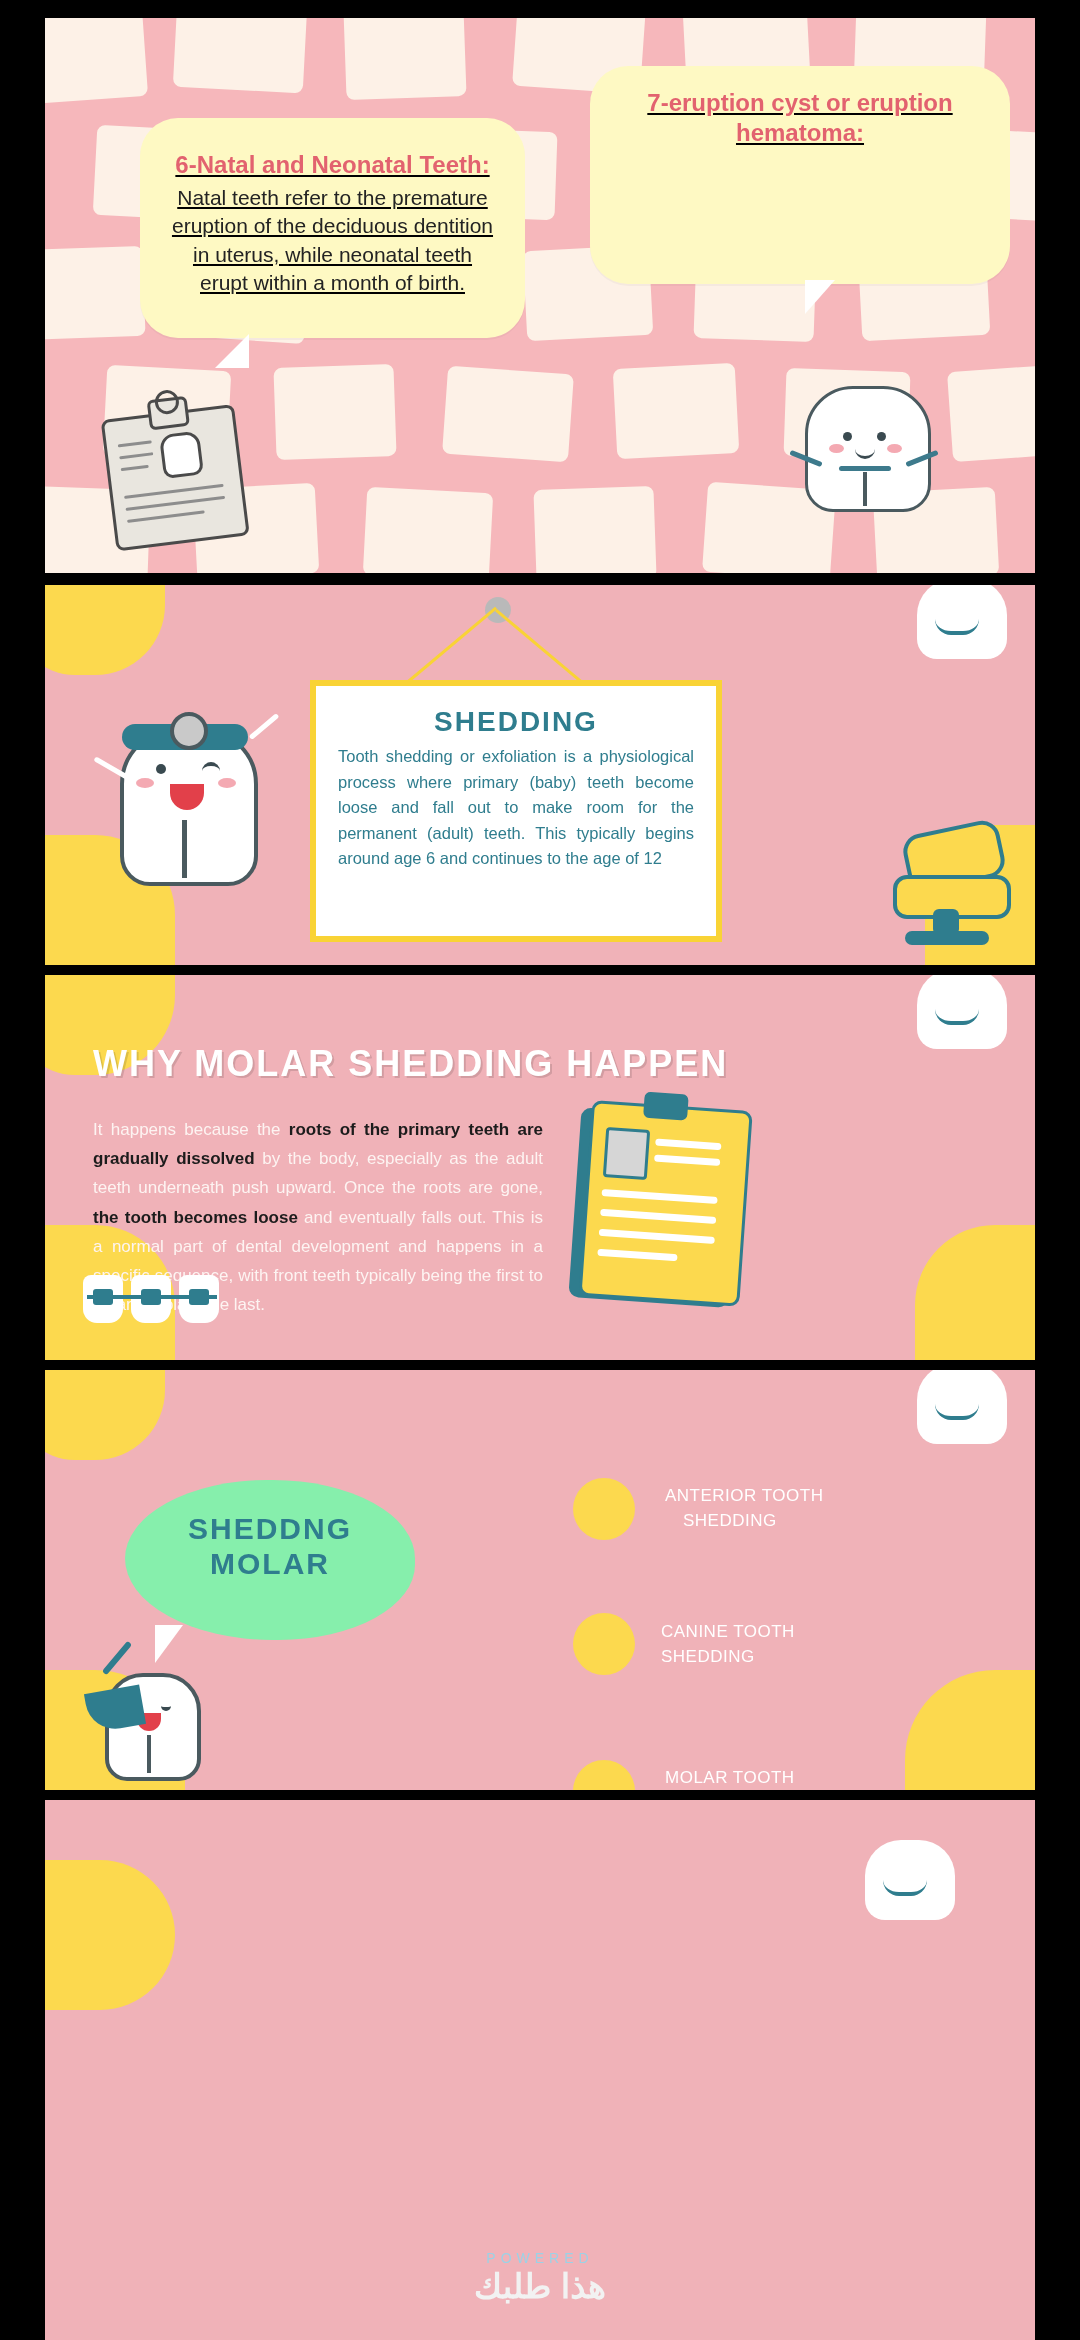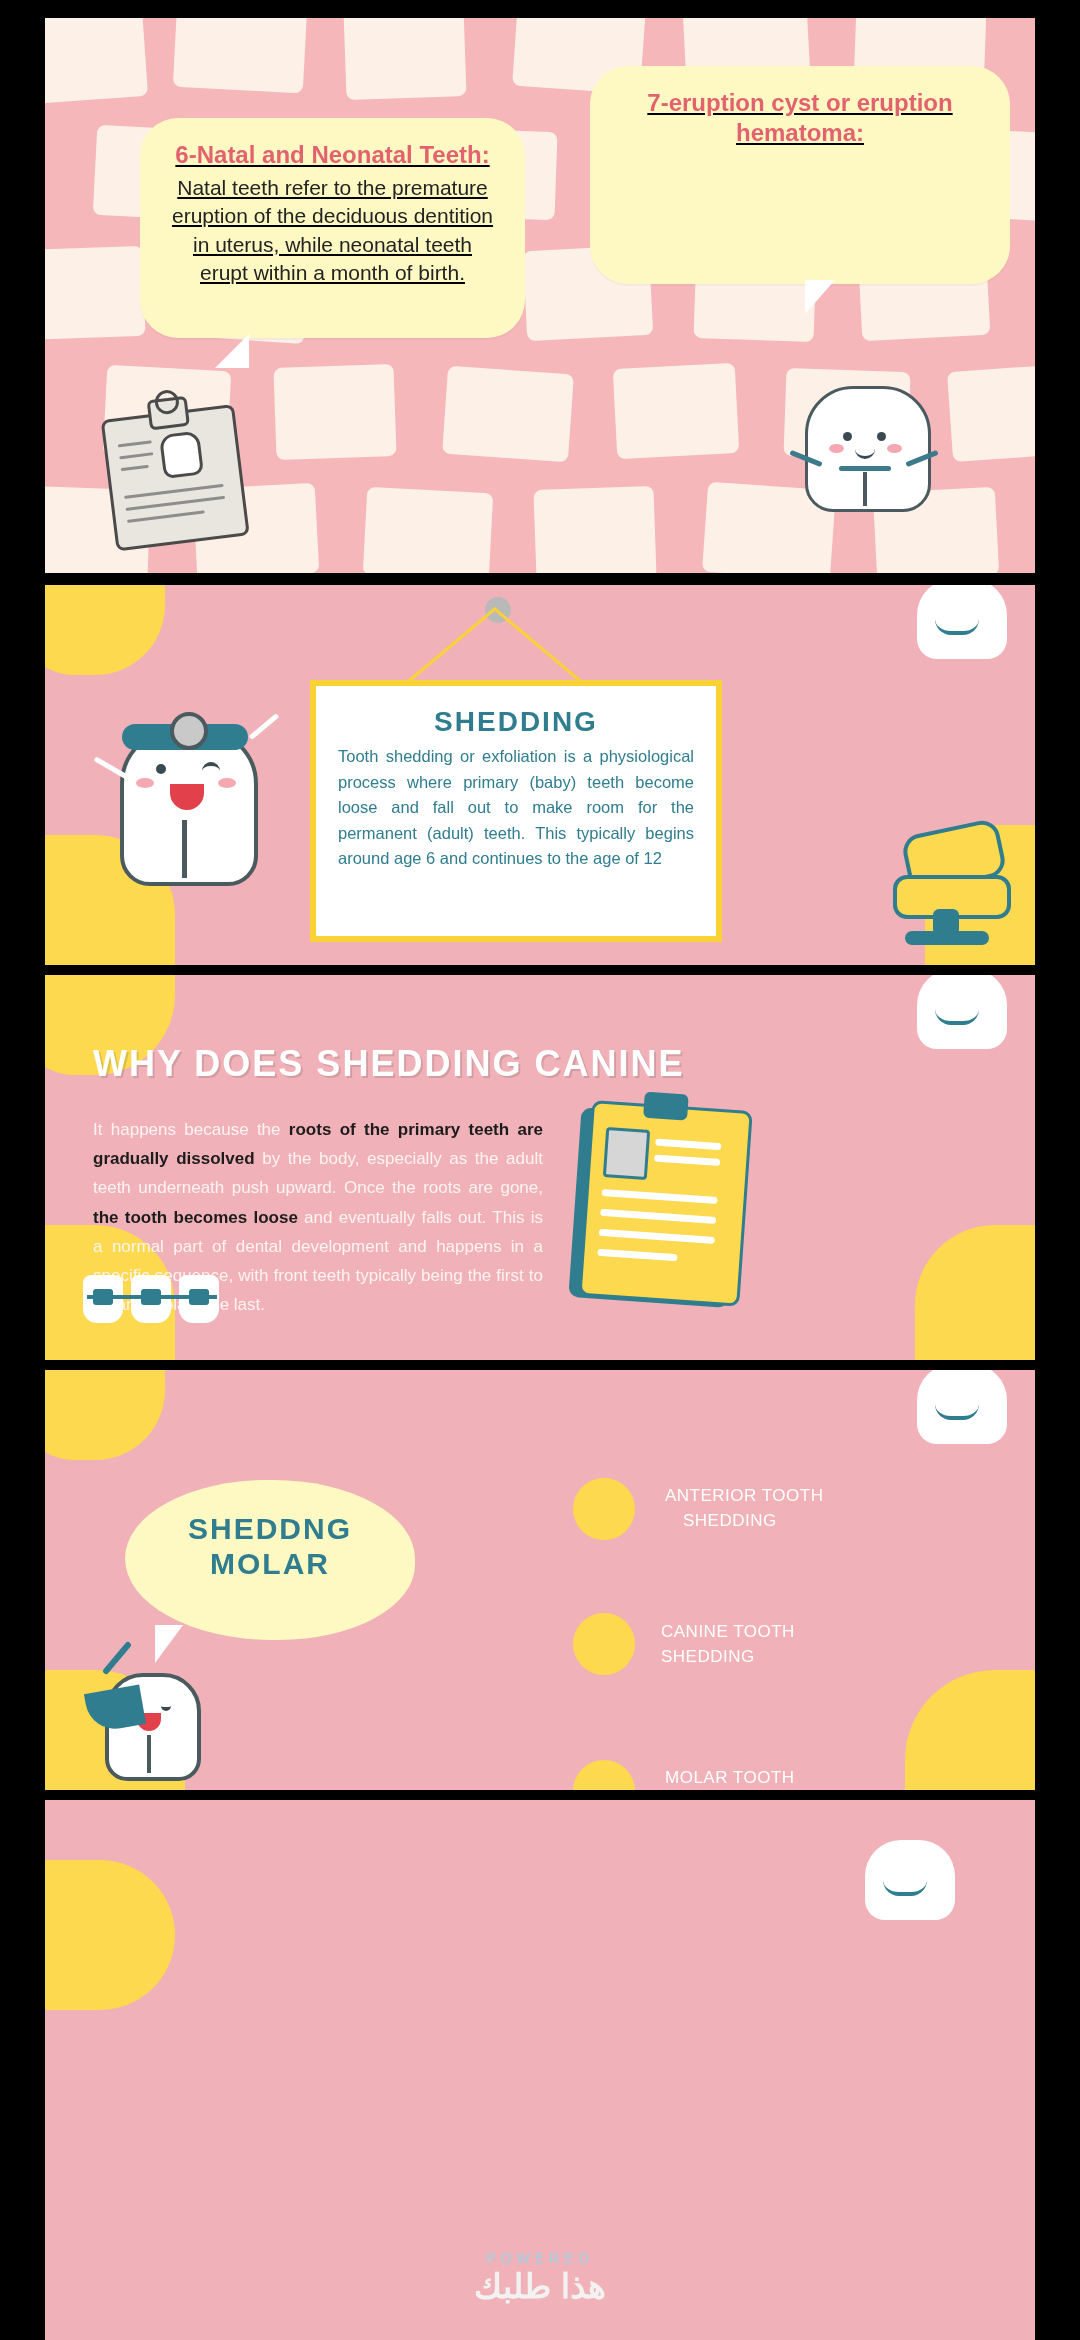--- a/index.html
+++ b/index.html
@@ -15,7 +15,7 @@
   .bubble .btitle{color:#e2626f;font-weight:bold;text-align:center;line-height:1.25;}
   .bubble .btext{color:#232323;text-align:center;line-height:1.35;}
   #b1{left:95px;top:100px;width:385px;height:220px;}
-  #b1 .btitle{font-size:24px;padding:22px 26px 0;}
+  #b1 .btitle{font-size:24px;padding:32px 26px 0;}
   #b1 .btext{font-size:21px;padding:4px 30px 0;}
   #b2{left:545px;top:48px;width:420px;height:218px;}
   #b2 .btitle{font-size:24px;padding:22px 30px 0;}

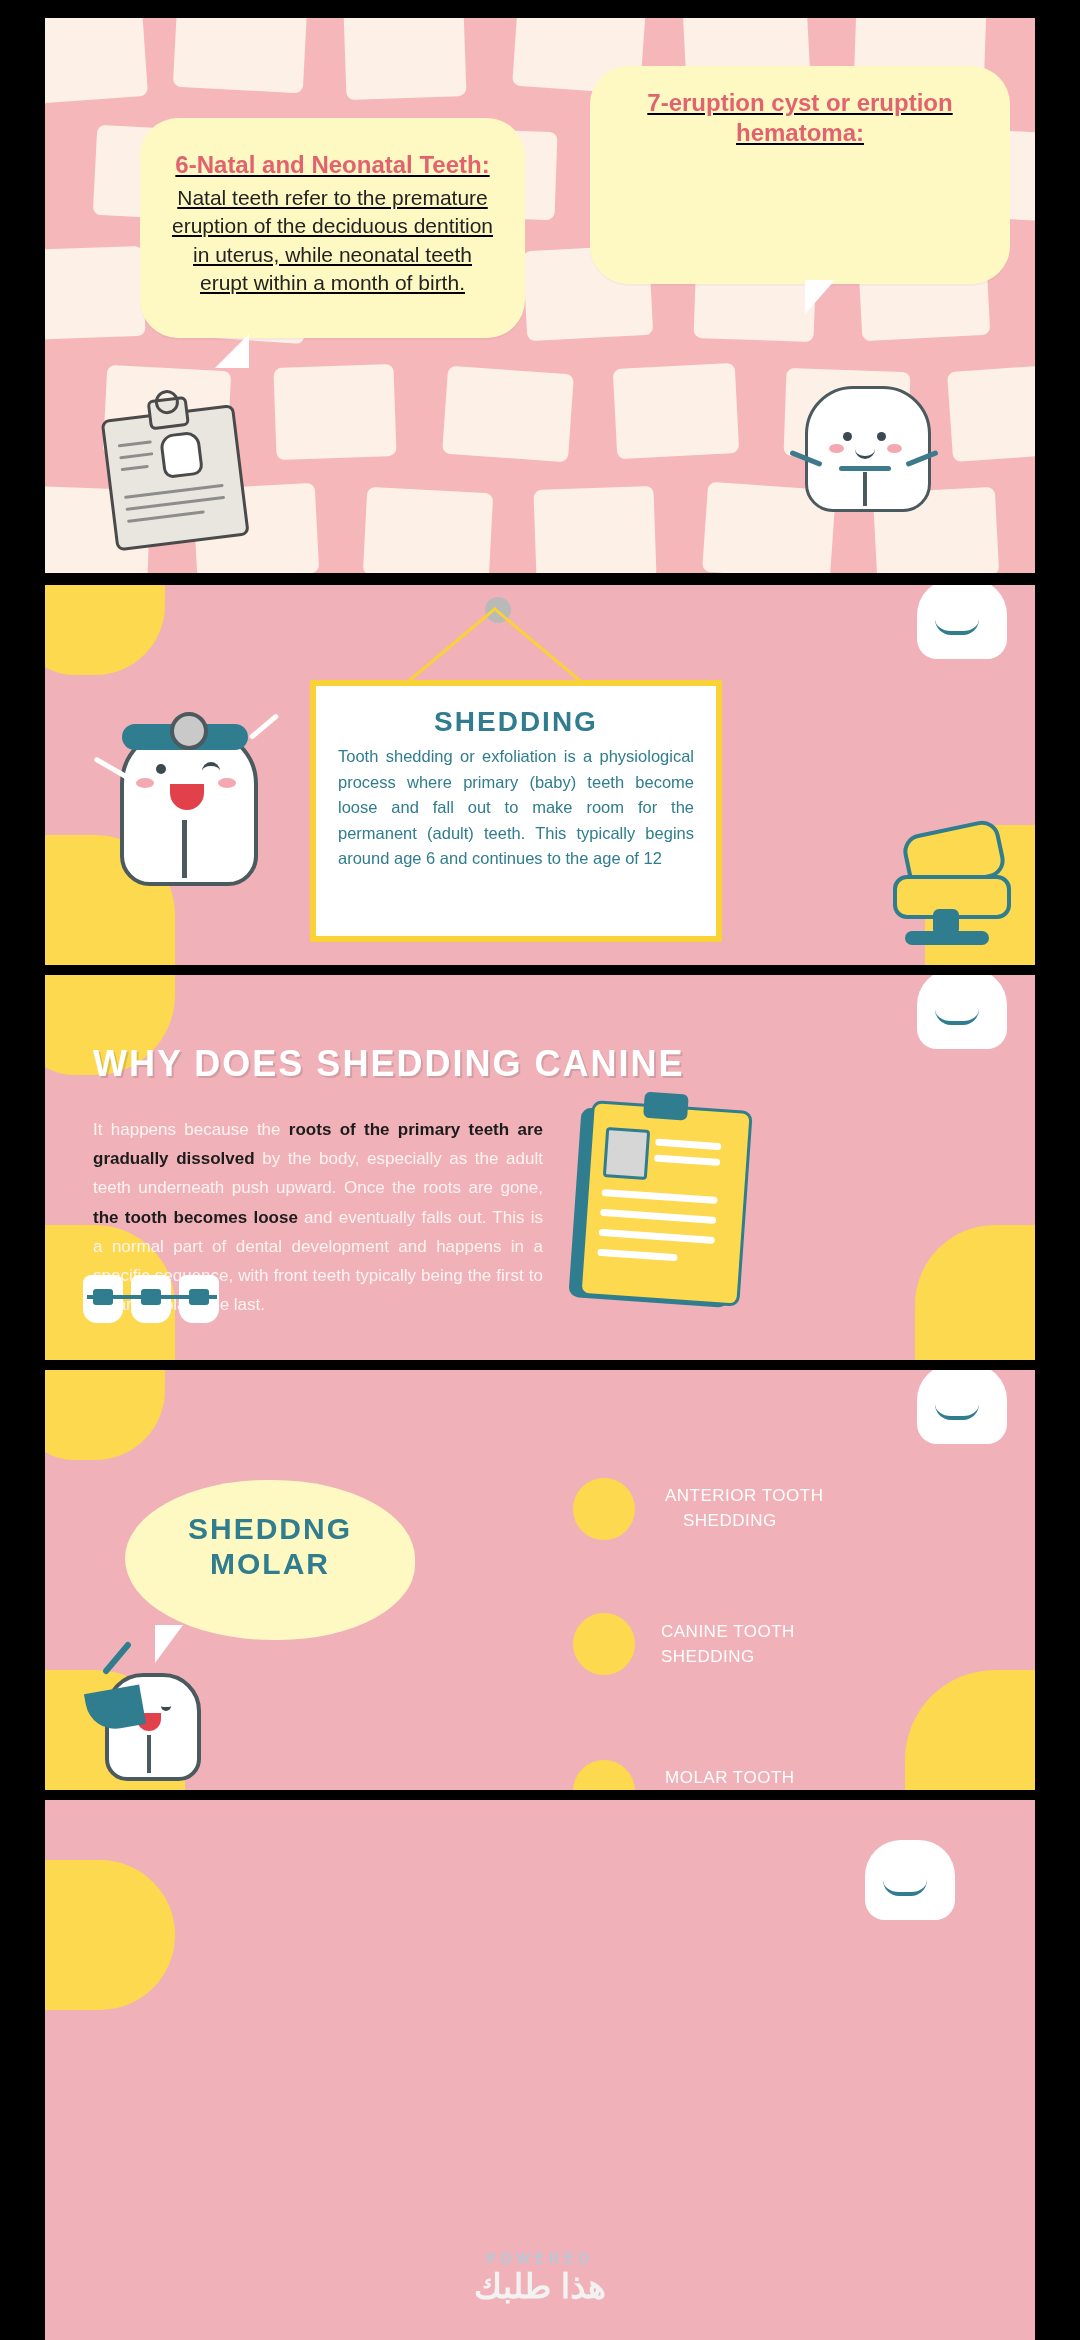--- a/index.html
+++ b/index.html
@@ -208,7 +208,7 @@
       <div style="position:absolute;left:18px;top:40px;width:44px;height:12px;border-bottom:4px solid #2f7d8e;border-radius:0 0 22px 22px;"></div>
     </div>
 
-    <div class="s3title">WHY DOES SHEDDING CANINE</div>
+    <div class="s3title">WHY MOLAR SHEDDING HAPPEN</div>
 
     <div class="s3body">
       <span>It happens because the </span><b>roots of the primary teeth are gradually dissolved</b><span> by the body, especially as the adult teeth underneath push upward. Once the roots are gone, </span><b>the tooth becomes loose</b><span> and eventually falls out. This is a normal part of dental development and happens in a specific sequence, with front teeth typically being the first to go and molars the last.</span>

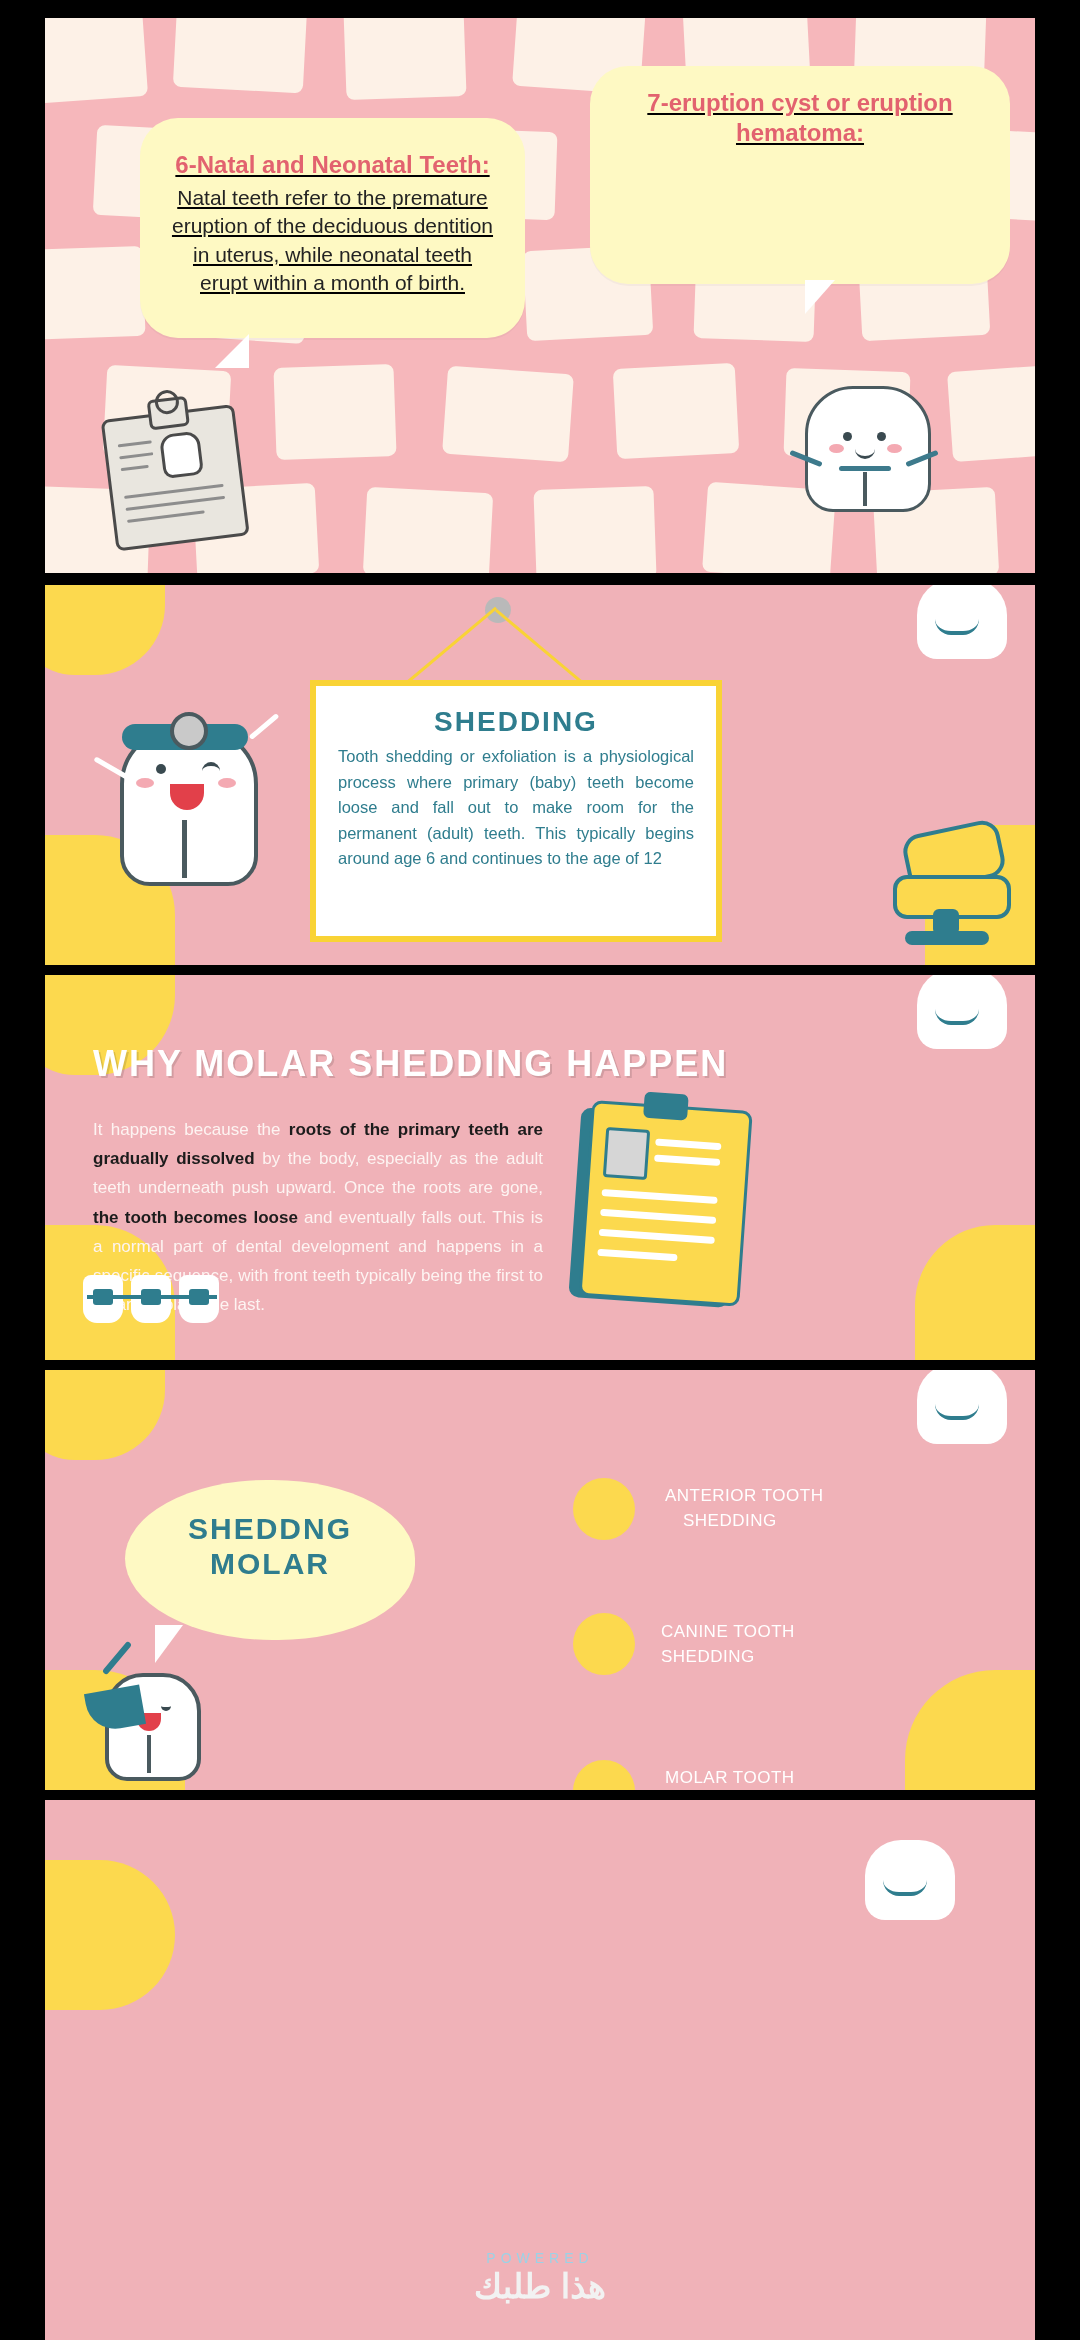--- a/index.html
+++ b/index.html
@@ -70,7 +70,7 @@
 
   
   #slide4{top:1370px;height:420px;background:#f0b2b8;}
-  .speech{position:absolute;left:80px;top:110px;width:290px;height:160px;background:#fef9c3;border-radius:50% 50% 48% 52%;text-decoration:underline;}
+  .speech{position:absolute;left:80px;top:110px;width:290px;height:160px;background:#86efac;border-radius:50% 50% 48% 52%;text-decoration:underline;}
   .speech .sp-t{position:absolute;left:0;right:0;top:32px;text-align:center;color:#2f7d8e;font-size:30px;font-weight:bold;letter-spacing:2px;line-height:1.15;}
   .speech-tail{position:absolute;left:110px;top:255px;width:0;height:0;border-style:solid;border-width:38px 28px 0 0;border-color:#fff transparent transparent transparent;}
   .ydot{position:absolute;width:62px;height:62px;background:#fcd94e;border-radius:50%;}

